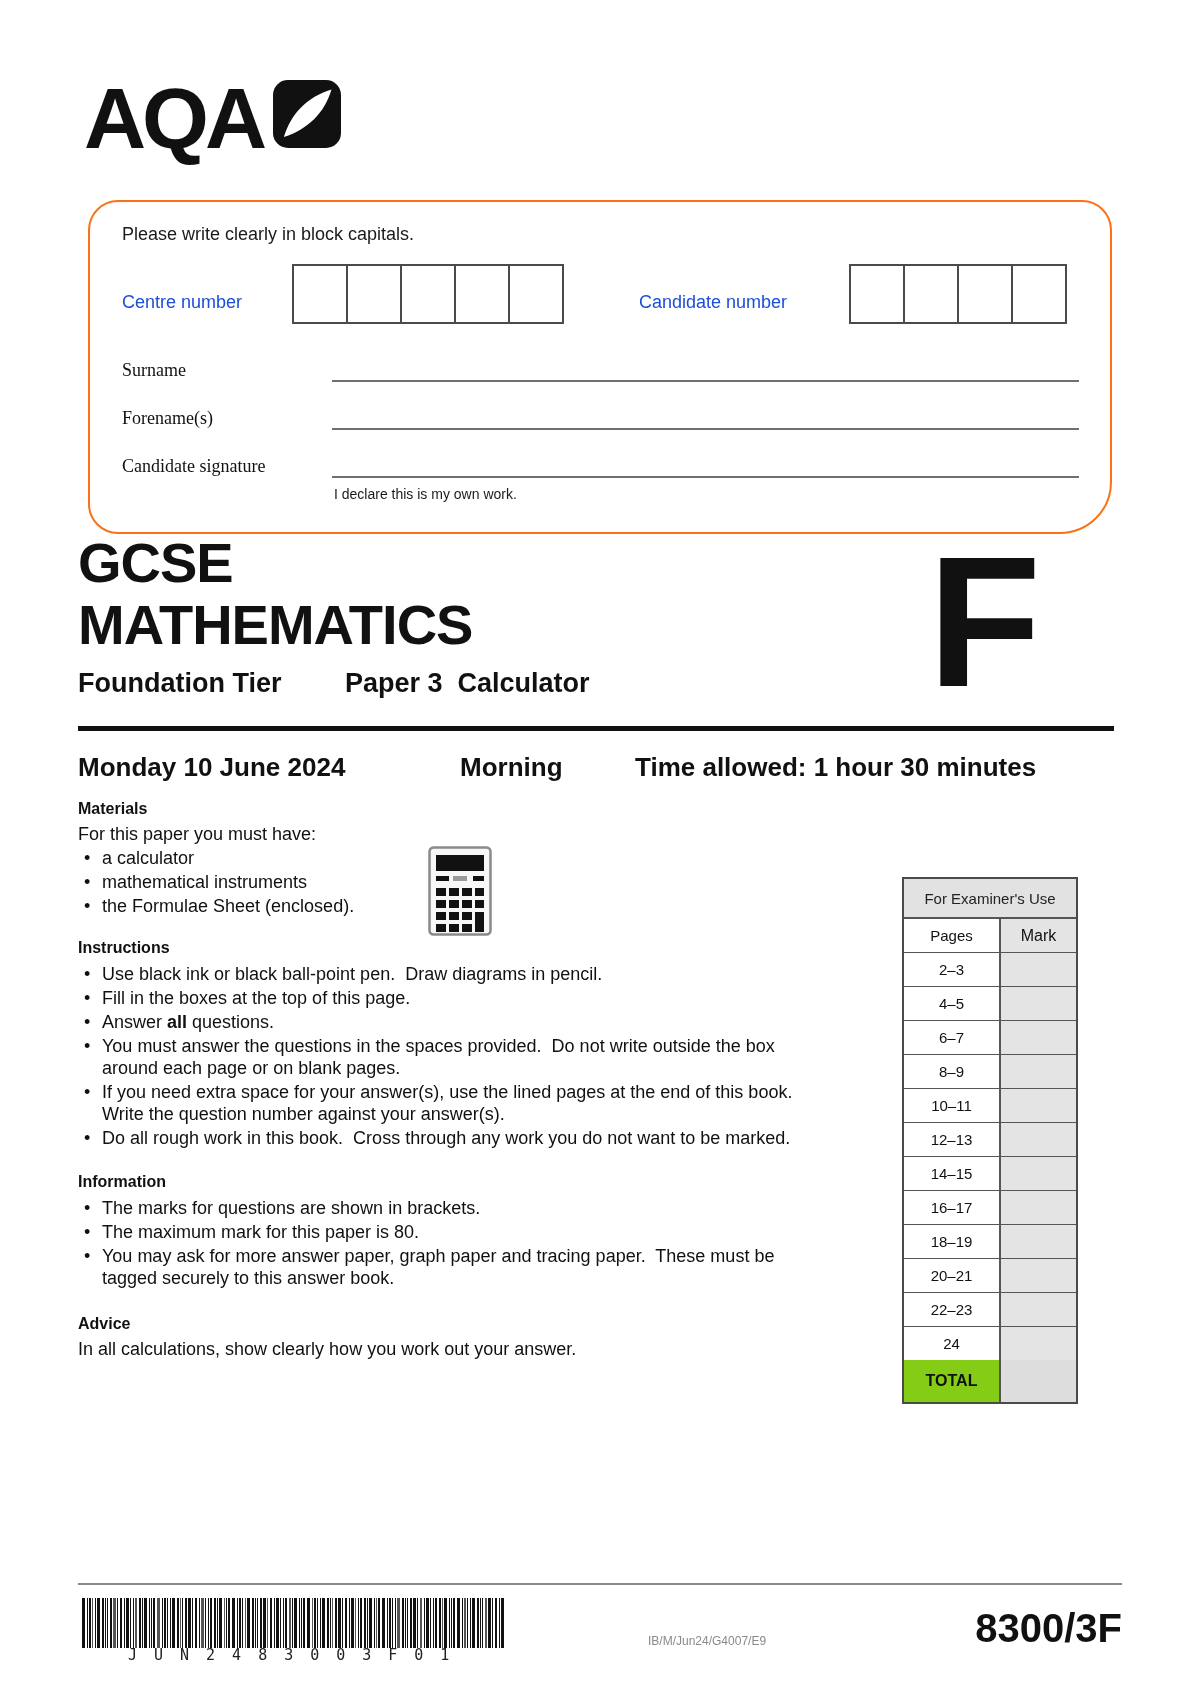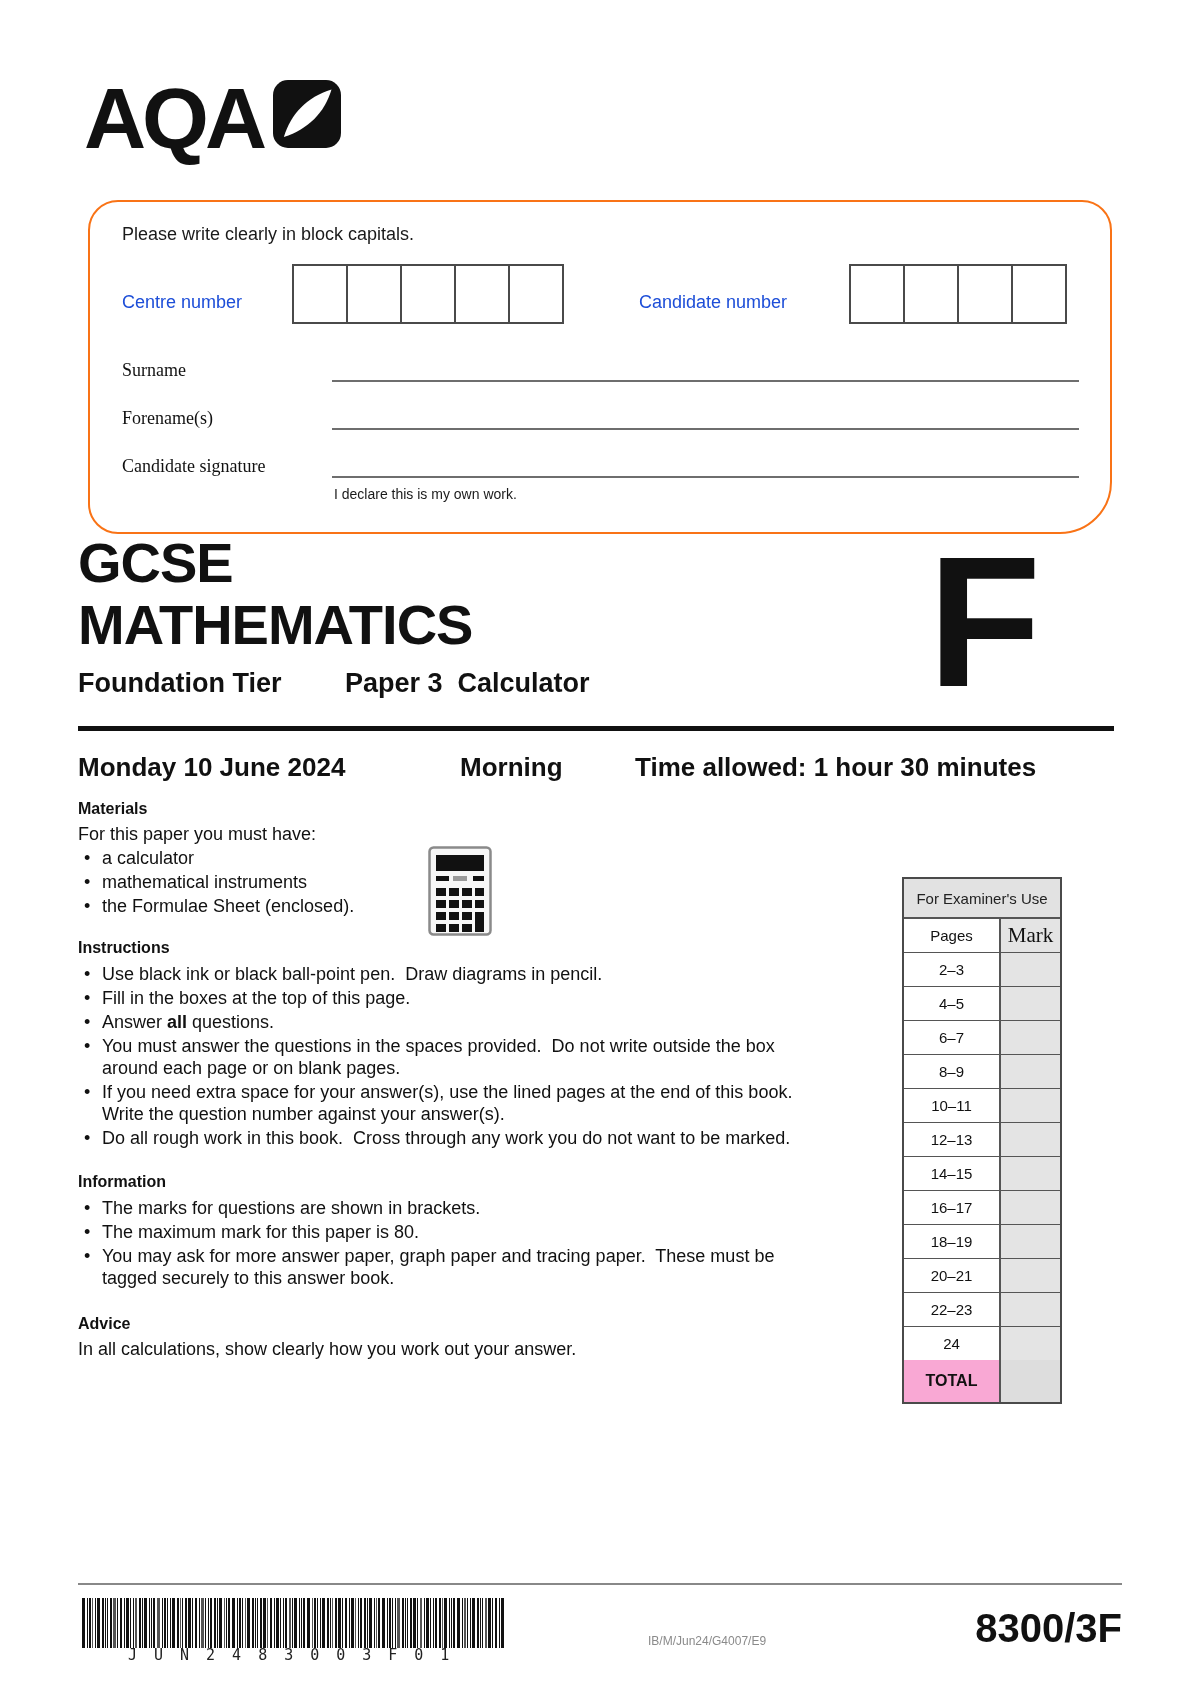--- a/index.html
+++ b/index.html
@@ -62,7 +62,7 @@
   
   .calc { position:absolute; left:428px; top:846px; }
   
-  .xt { position:absolute; left:902px; top:877px; width:160px; border:2px solid #4a4a4a; box-sizing:border-box; background:#fff; }
+  .xt { position:absolute; left:902px; top:877px; width:176px; border:2px solid #4a4a4a; box-sizing:border-box; background:#fff; }
   .xt-title { height:38px; display:flex; align-items:center; justify-content:center; background:#e2e2e2; border-bottom:2px solid #555; font-size:15px; color:#222; }
   .xt-row { display:flex; height:33px; border-bottom:1px solid #555; }
   .xt-row:last-child { border-bottom:none; }

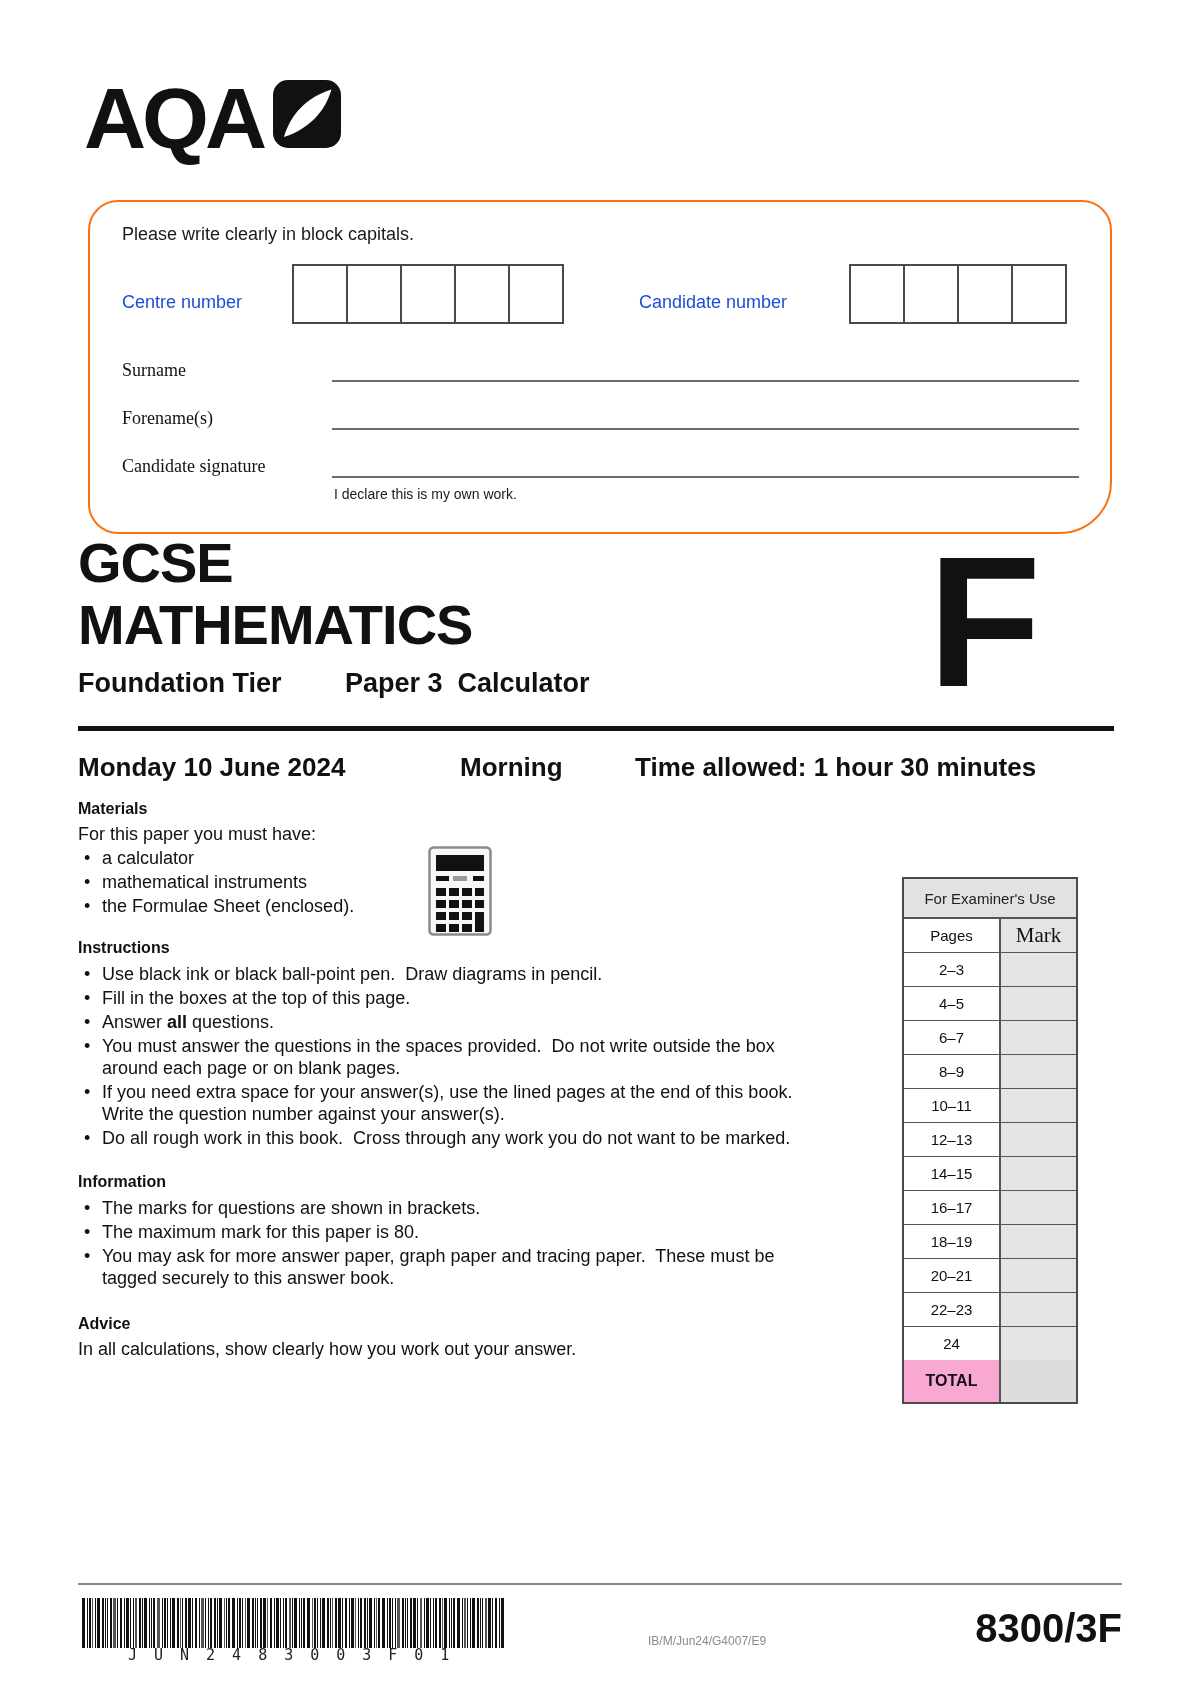--- a/index.html
+++ b/index.html
@@ -67,7 +67,7 @@
   .xt-row { display:flex; height:33px; border-bottom:1px solid #555; }
   .xt-row:last-child { border-bottom:none; }
   .xt-c1 { width:97px; border-right:2px solid #555; display:flex; align-items:center; justify-content:center; font-size:15px; background:#fff; box-sizing:border-box; }
-  .xt-c2 { flex:1; background:#e4e4e4; display:flex; align-items:center; justify-content:center; font-size:21px;font-family:Liberation Serif, serif; }
+  .xt-c2 { flex:1; background:#e4e4e4; display:flex; align-items:center; justify-content:center; font-size:16px; }
   .xt-head .xt-c1 { background:#fff; }
   .xt-head .xt-c2 { background:#e4e4e4; }
   .xt-total { height:42px; }

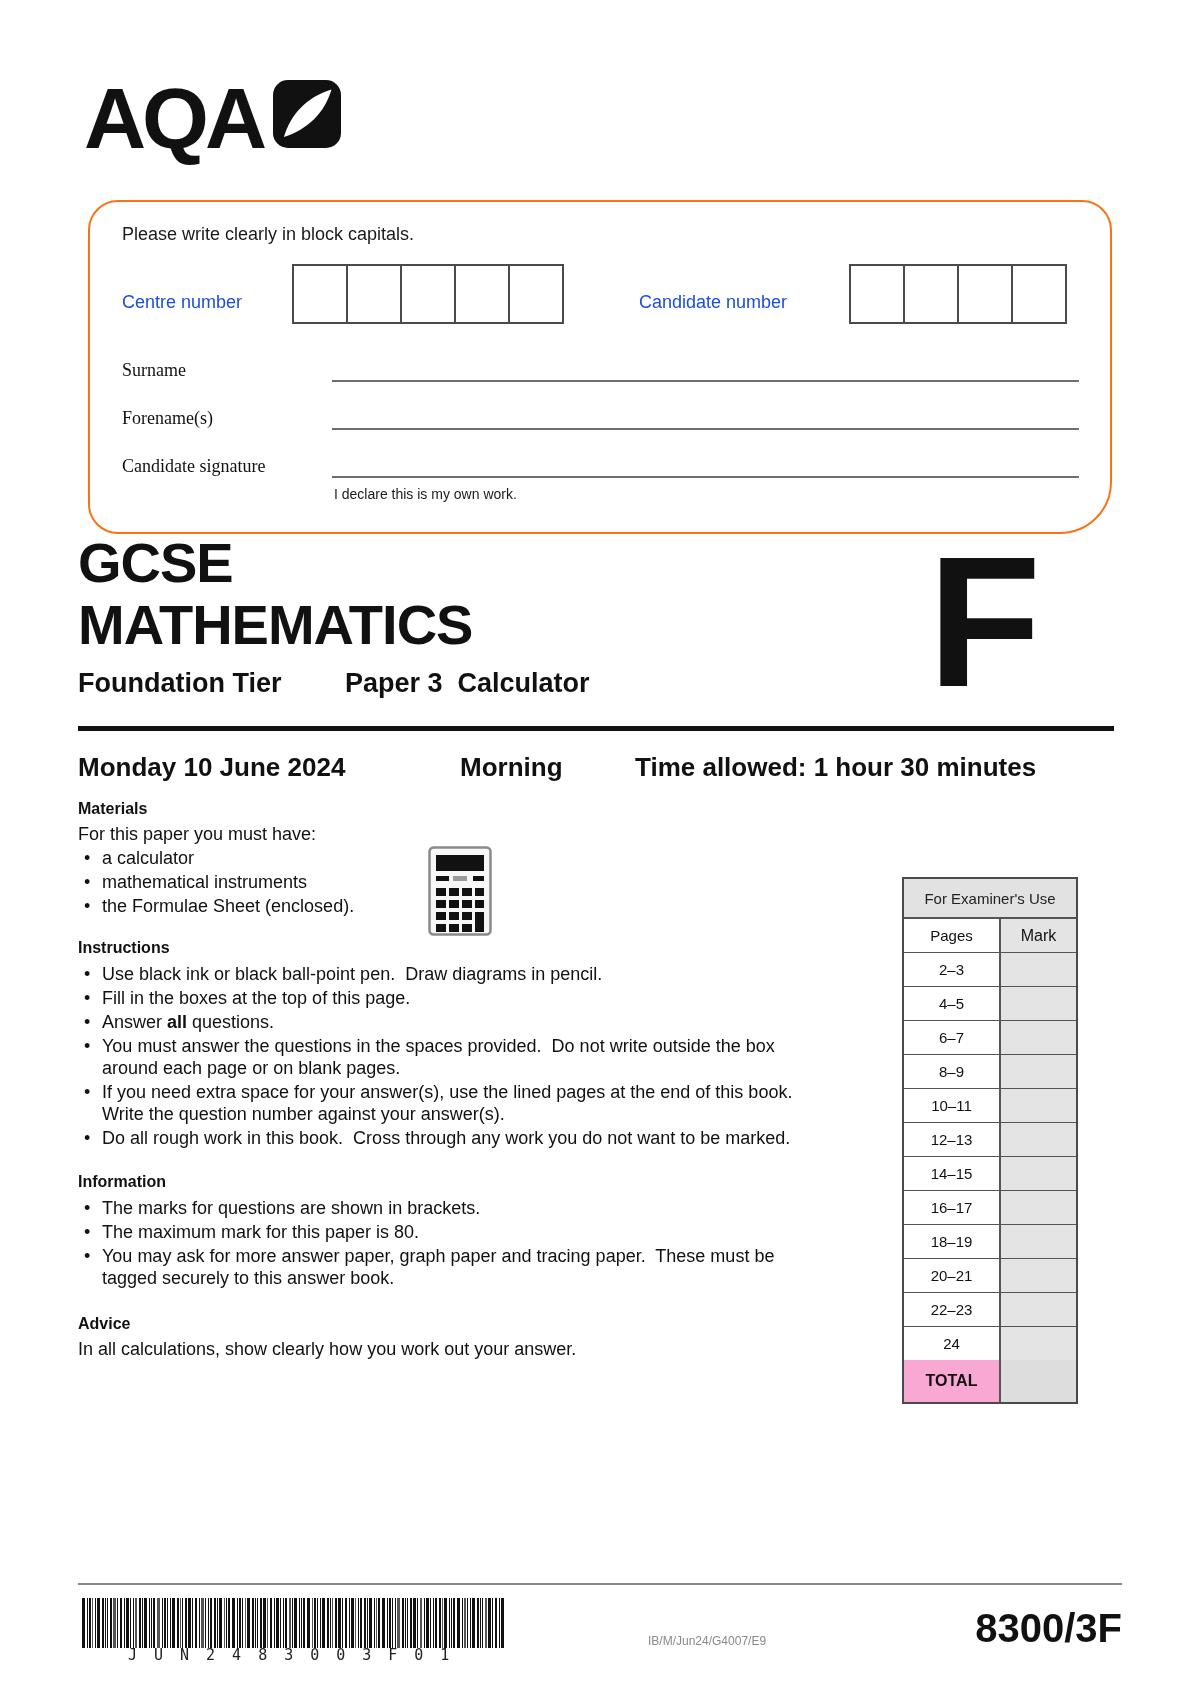--- a/index.html
+++ b/index.html
@@ -71,7 +71,7 @@
   .xt-head .xt-c1 { background:#fff; }
   .xt-head .xt-c2 { background:#e4e4e4; }
   .xt-total { height:42px; }
-  .xt-total .xt-c1 { background:#f9a8d4; font-weight:700; font-size:16px; }
+  .xt-total .xt-c1 { background:#84cc16; font-weight:700; font-size:16px; }
   .xt-total .xt-c2 { background:#ddd; }
   
   .foot-rule { position:absolute; left:78px; top:1583px; width:1044px; height:2px; background:#888; }

